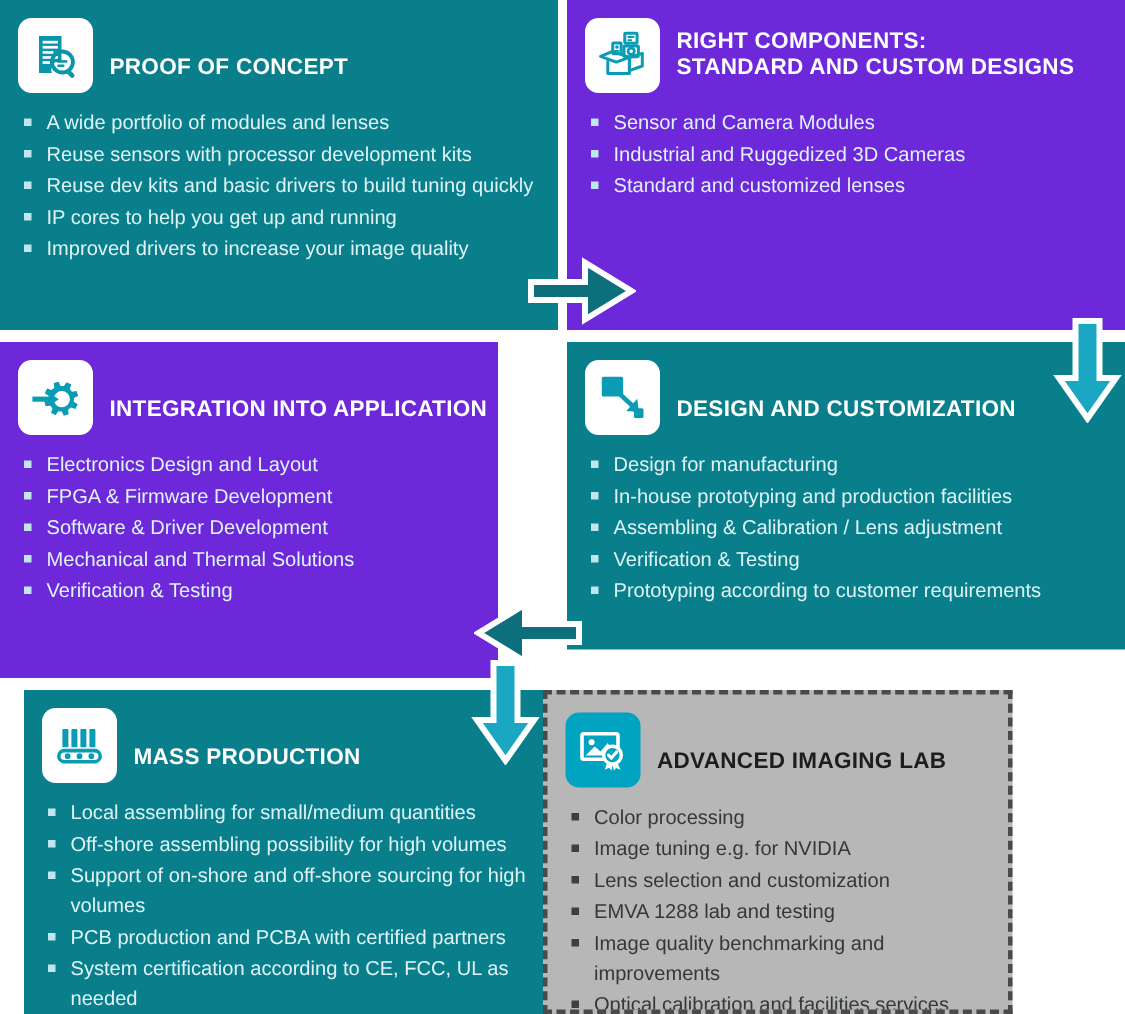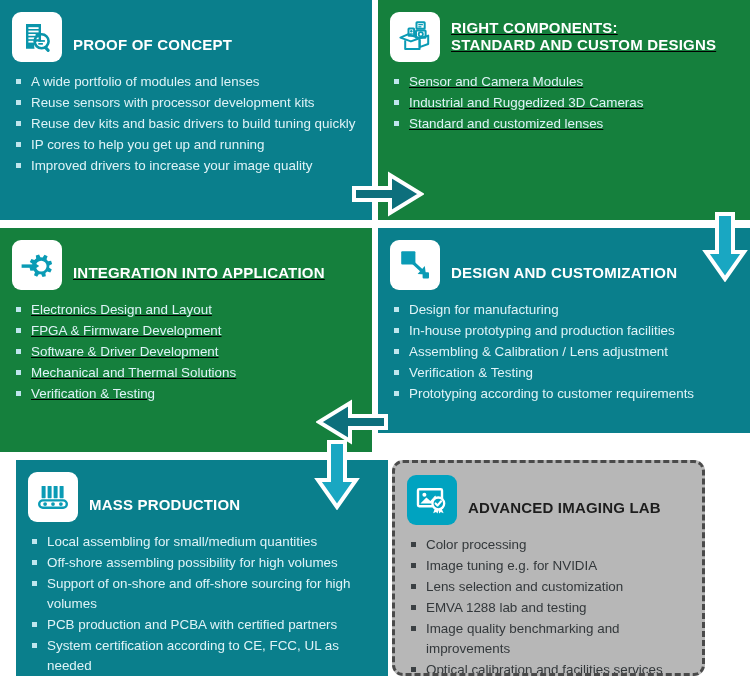--- a/index.html
+++ b/index.html
@@ -14,7 +14,7 @@
 
   .panel{position:absolute;box-sizing:border-box;overflow:hidden;}
   .panel.dark{background:#0a7f8c;}
-  .panel.light{background:#15803d;text-decoration:underline;}
+  .panel.light{background:#6d28d9;}
   .panel.gray{background:#b7b7b7;border:3px dashed #4a4a4a;}
 
   

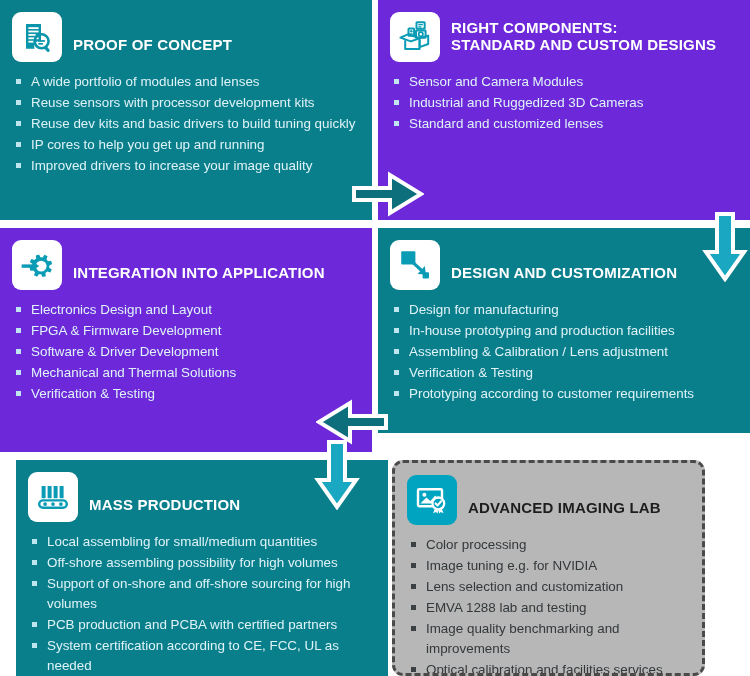--- a/index.html
+++ b/index.html
@@ -20,7 +20,7 @@
   
   #p-poc      {left:0px;  top:0px;   width:372px;height:220px;}
   #p-right    {left:378px;top:0px;   width:372px;height:220px;}
-  #p-integ    {left:0px;  top:228px; width:372px;height:224px;}
+  #p-integ    {left:0px;  top:228px; width:332px;height:224px;}
   #p-design   {left:378px;top:228px; width:372px;height:205px;}
   #p-mass     {left:16px;  top:460px; width:372px;height:252px;}
   #p-lab      {left:392px;top:460px; width:313px;height:216px;border-radius:11px;}

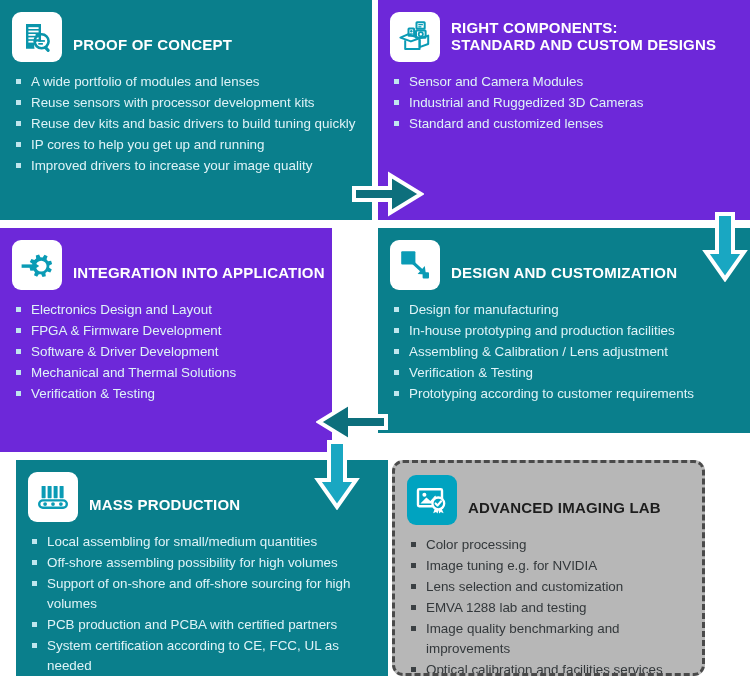--- a/index.html
+++ b/index.html
@@ -23,7 +23,7 @@
   #p-integ    {left:0px;  top:228px; width:332px;height:224px;}
   #p-design   {left:378px;top:228px; width:372px;height:205px;}
   #p-mass     {left:16px;  top:460px; width:372px;height:252px;}
-  #p-lab      {left:392px;top:460px; width:313px;height:216px;border-radius:11px;}
+  #p-lab      {left:362px;top:460px; width:313px;height:216px;}
 
   
   .phead{display:flex;align-items:flex-end;padding:12px 0 0 12px;}

